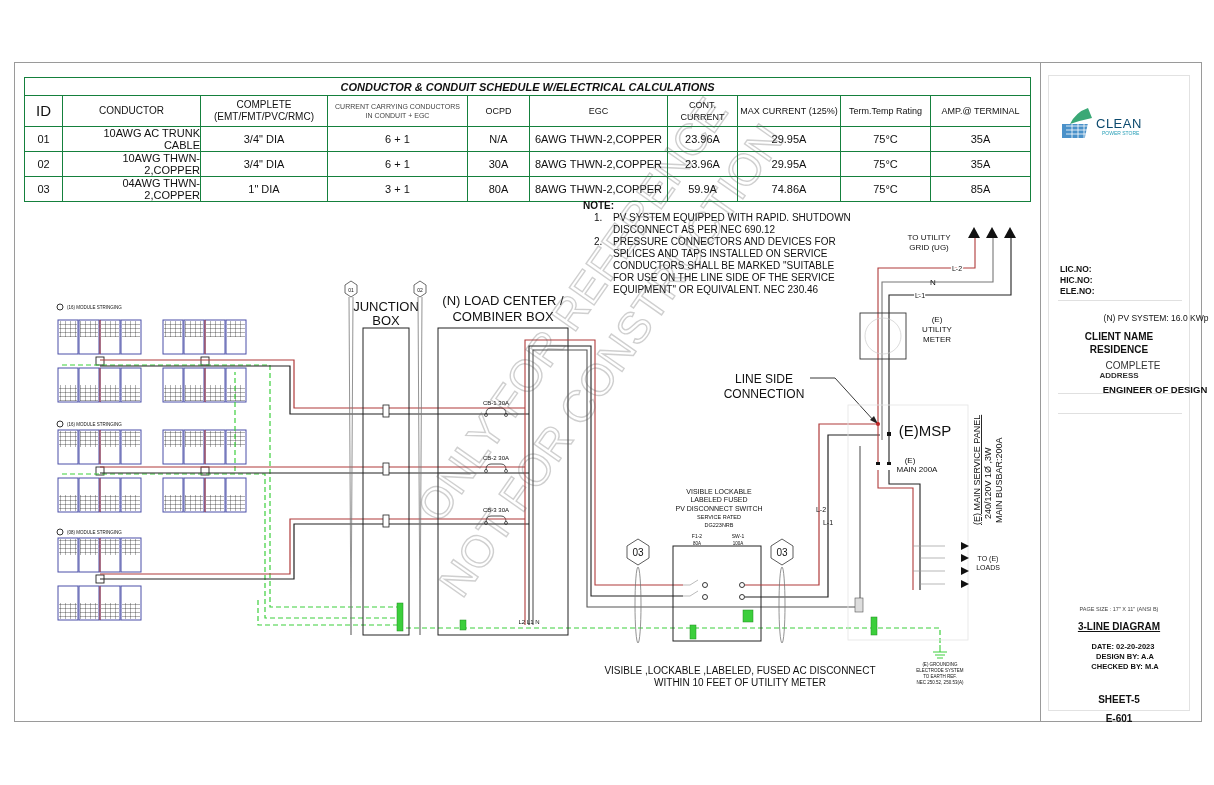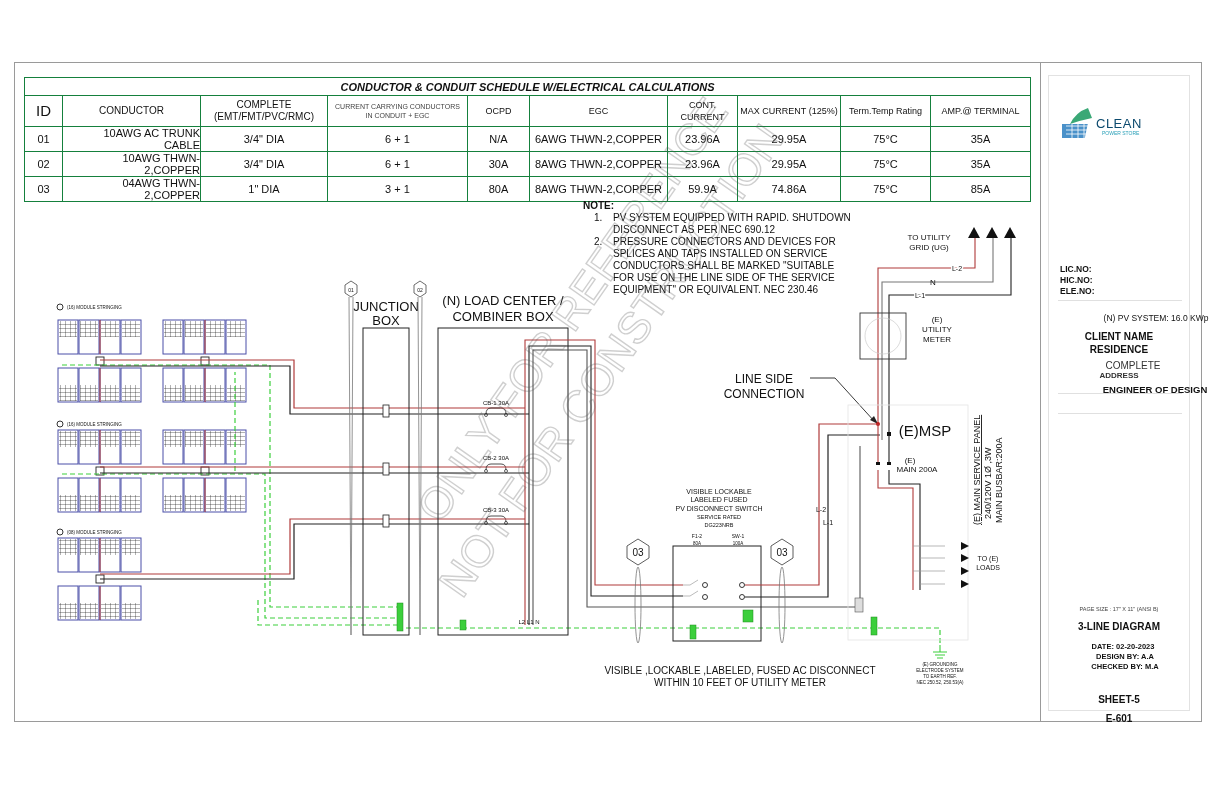--- a/index.html
+++ b/index.html
@@ -538,7 +538,7 @@
 <div class="divider" style="top:413px"></div>
 
 <div class="tb-text" style="top:606px;font-size:5.5px;color:#444;">PAGE SIZE : 17" X 11" (ANSI B)</div>
-<div class="tb-text" style="top:621px;font-size:10px;font-weight:bold;">3-LINE DIAGRAM</div>
+<div class="tb-text" style="top:621px;font-size:10px;font-weight:bold;text-decoration:underline;">3-LINE DIAGRAM</div>
 <div class="tb-text" style="top:642px;font-size:7.5px;font-weight:bold;padding-left:8px;box-sizing:border-box;">DATE: 02-20-2023</div>
 <div class="tb-text" style="top:652px;font-size:7.5px;font-weight:bold;padding-left:12px;box-sizing:border-box;">DESIGN BY: A.A</div>
 <div class="tb-text" style="top:662px;font-size:7.5px;font-weight:bold;padding-left:12px;box-sizing:border-box;">CHECKED BY: M.A</div>

